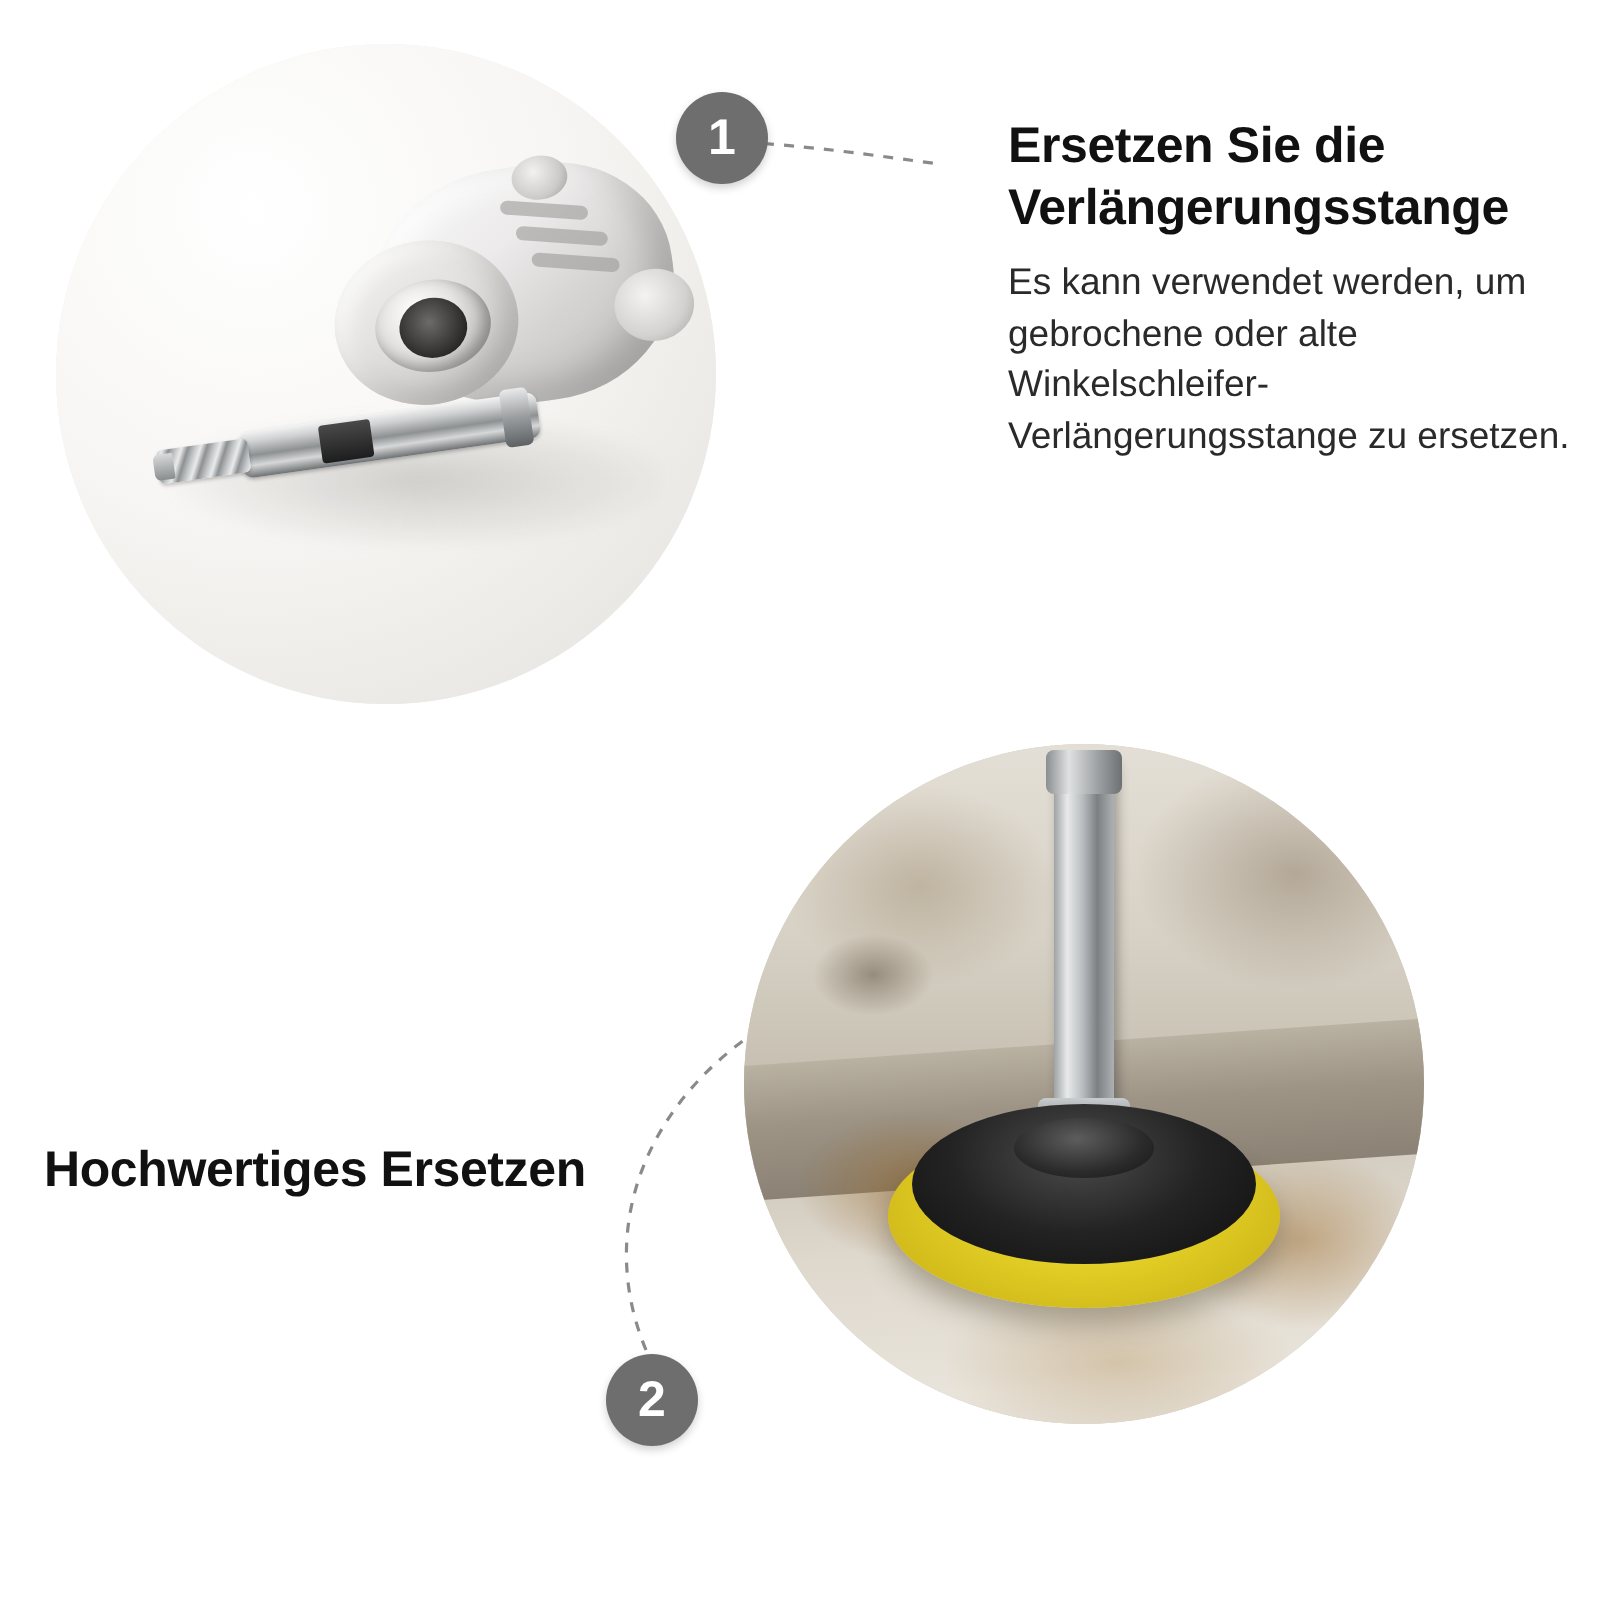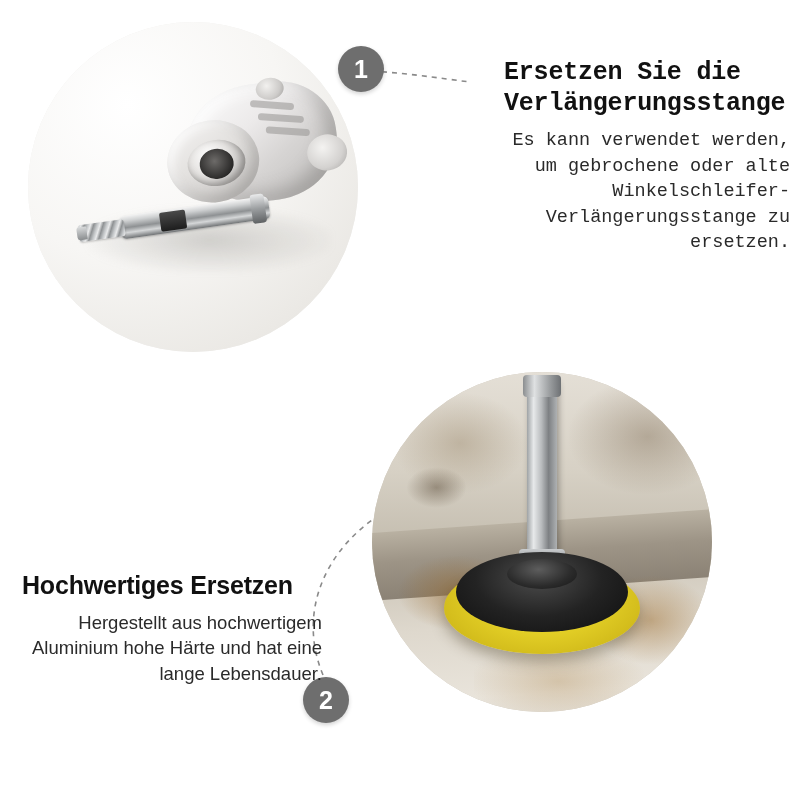--- a/index.html
+++ b/index.html
@@ -370,7 +370,6 @@
     left: 504px;
     top: 58px;
     width: 286px;
-    font-family: Liberation Mono, monospace;
   }
   .block-bottom {
     left: 22px;

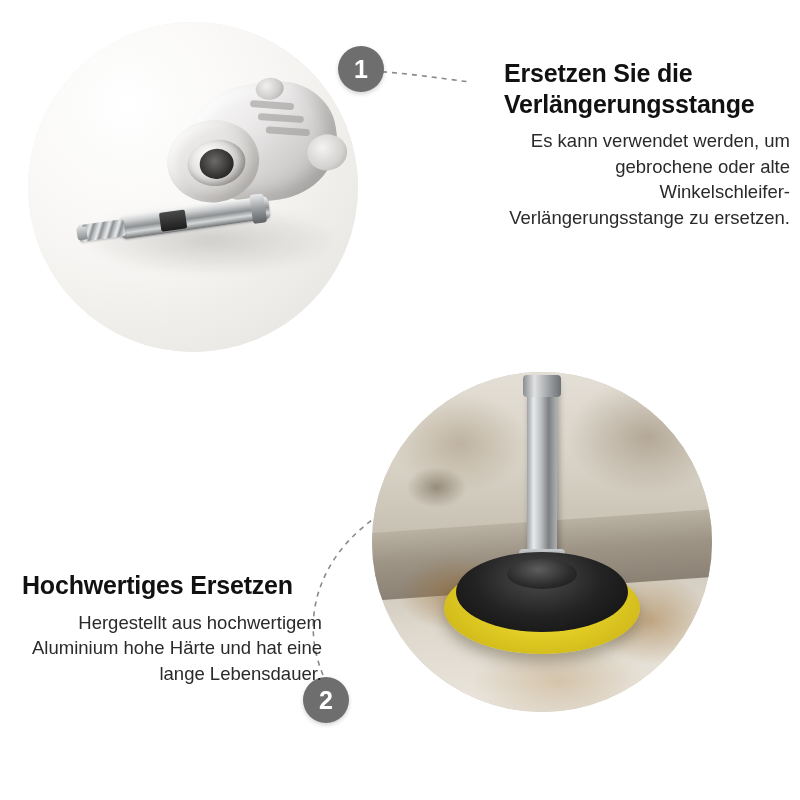--- a/index.html
+++ b/index.html
@@ -390,7 +390,6 @@
     line-height: 1.38;
     color: #2a2a2a;
     margin: 0;
-    text-align: right;
   }
 </style>
 </head>

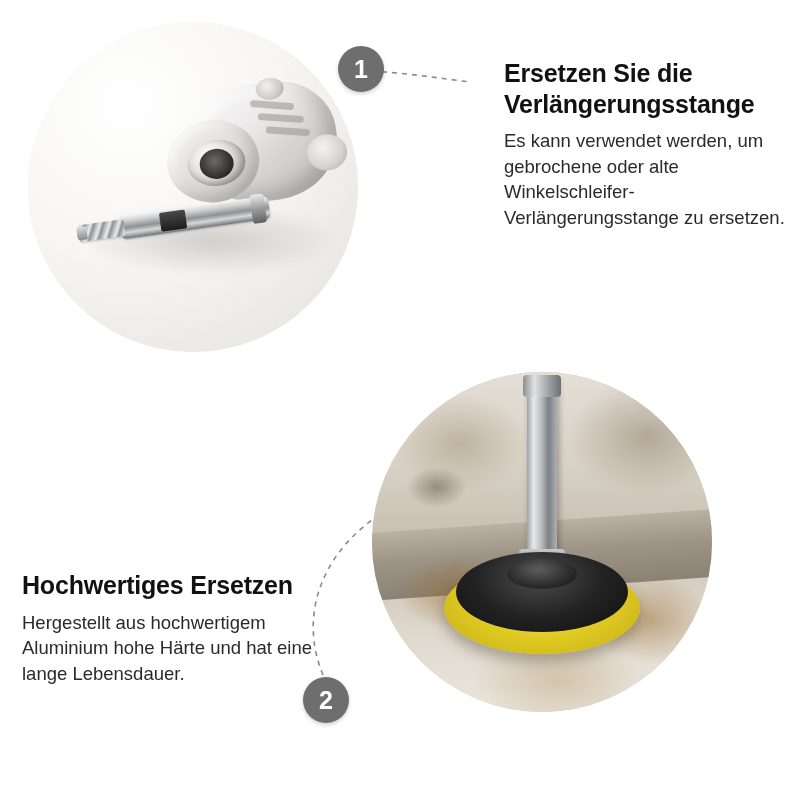--- a/index.html
+++ b/index.html
@@ -464,7 +464,6 @@
 
   <div class="block block-bottom">
     <h2 class="heading">Hochwertiges Ersetzen</h2>
-    <p class="body-text">Hergestellt aus hochwertigem Aluminium hohe Härte und hat eine lange Lebensdauer.</p>
   </div>
 
 </div>

